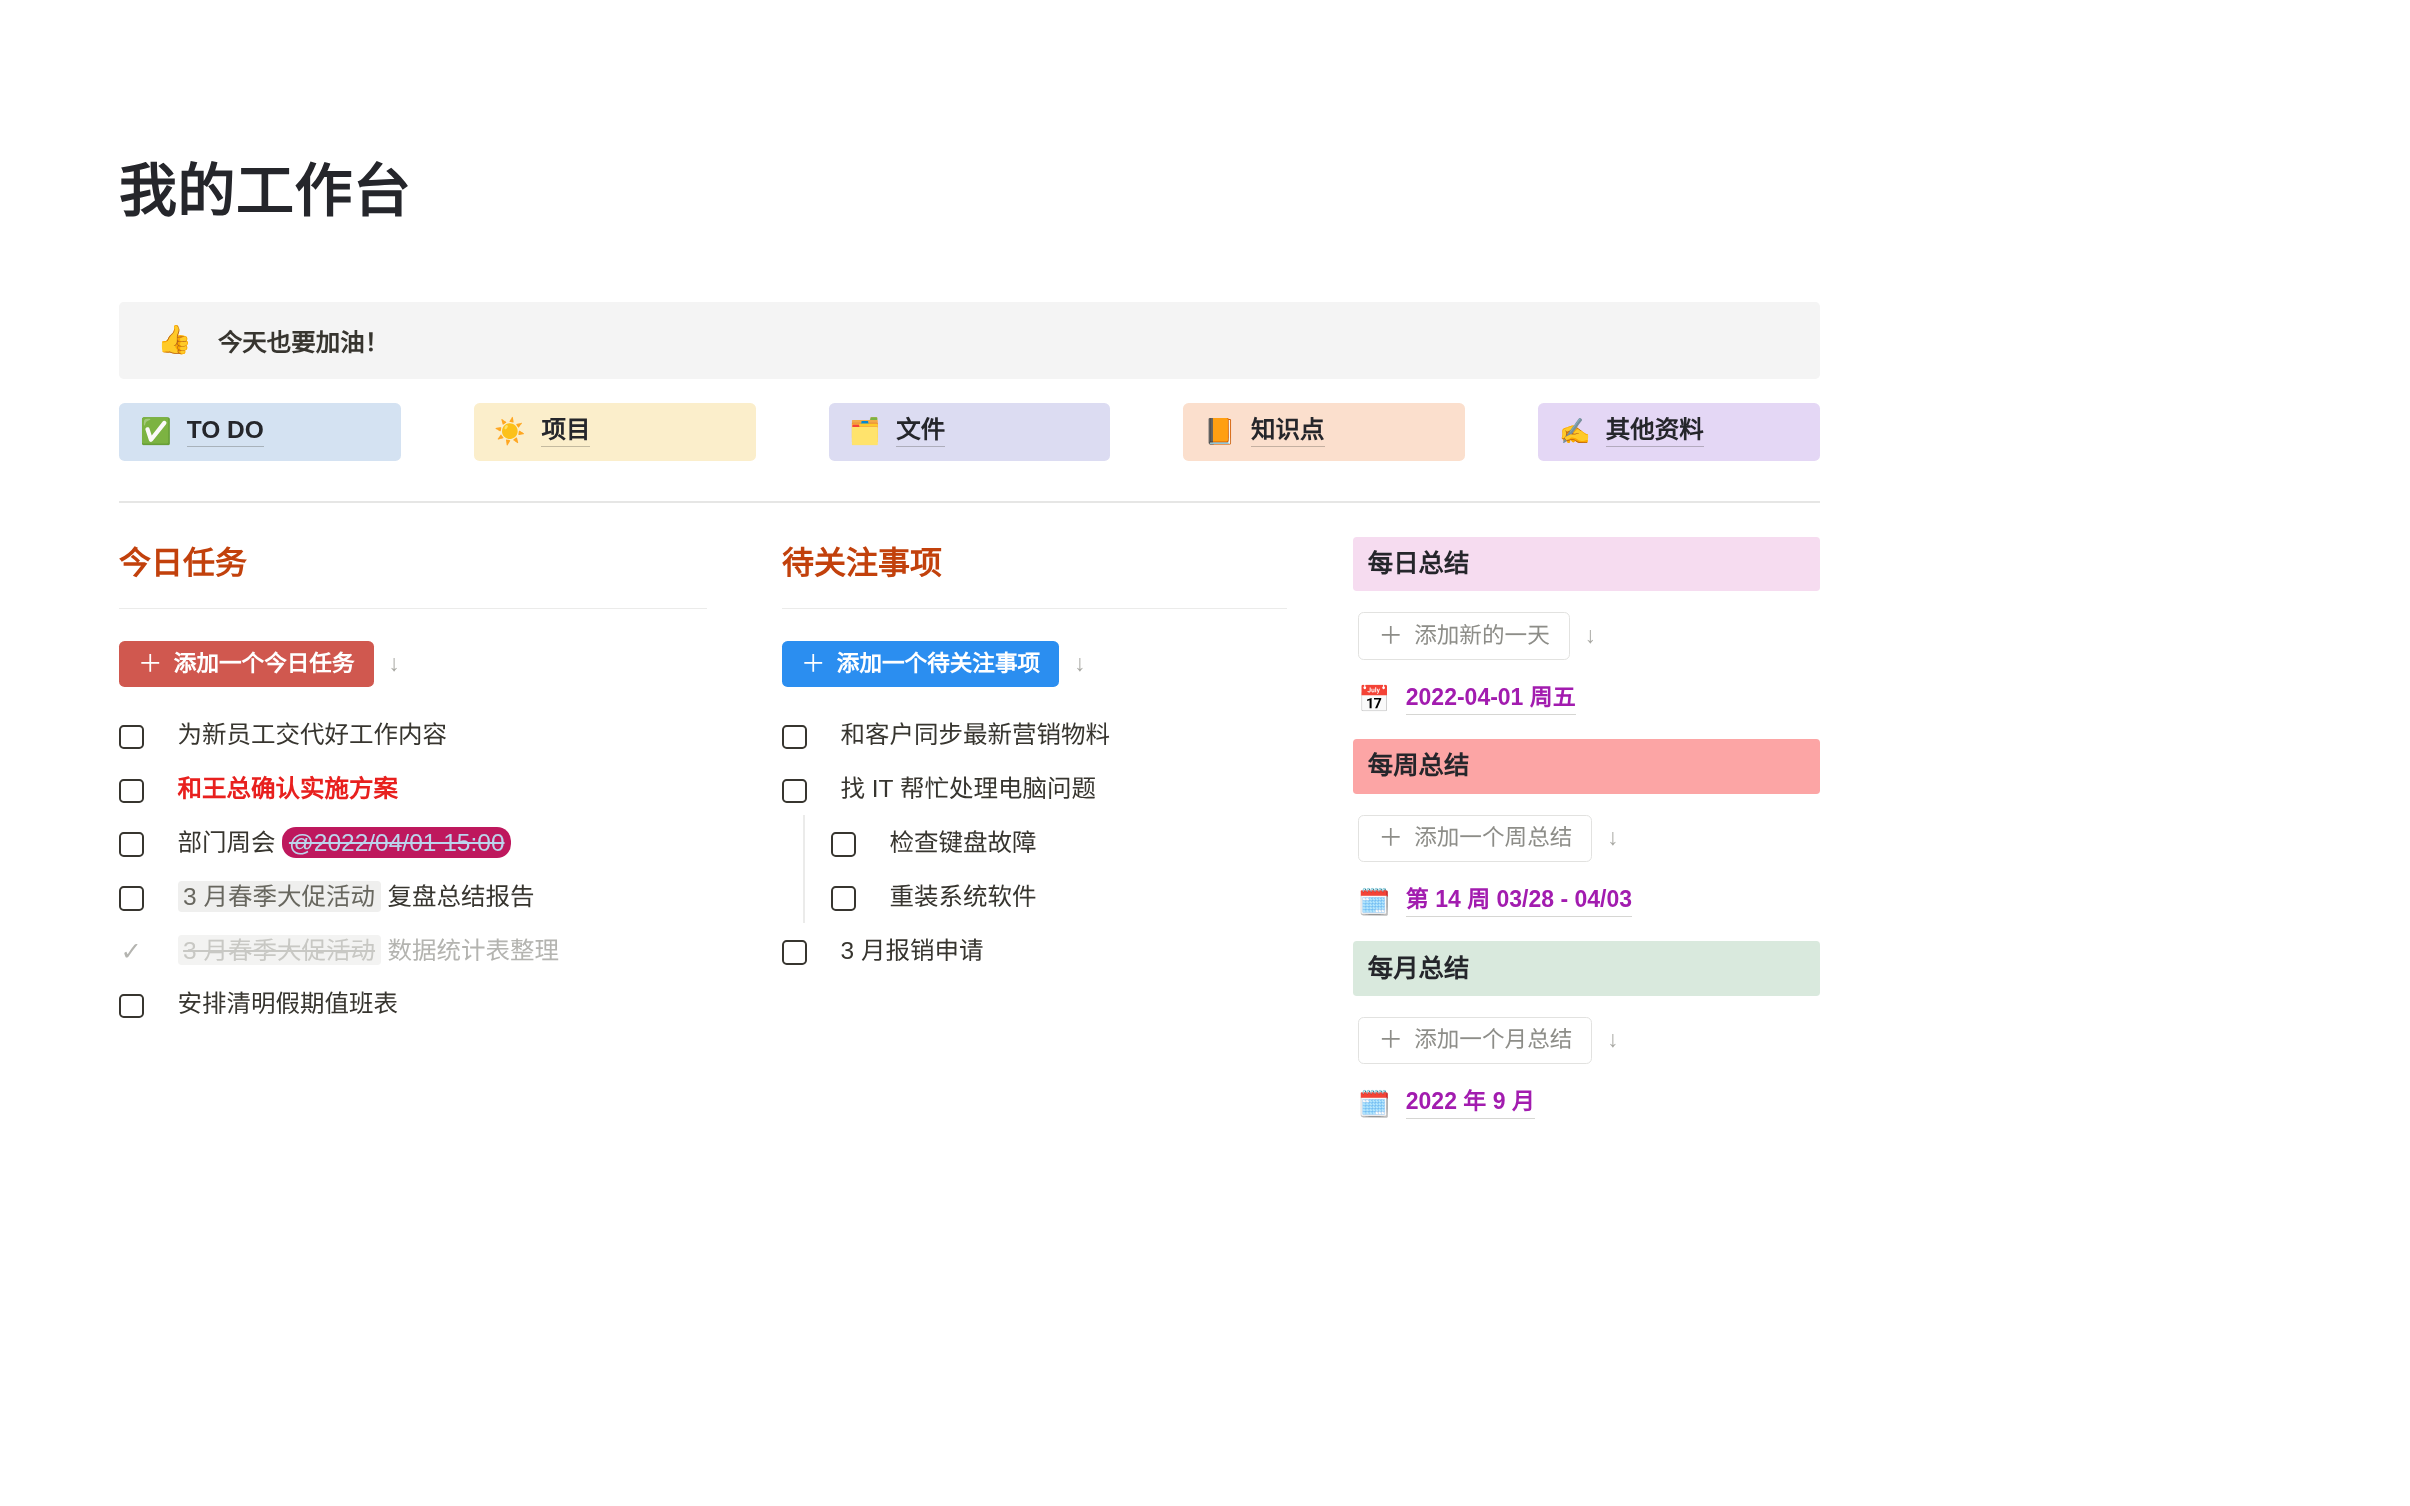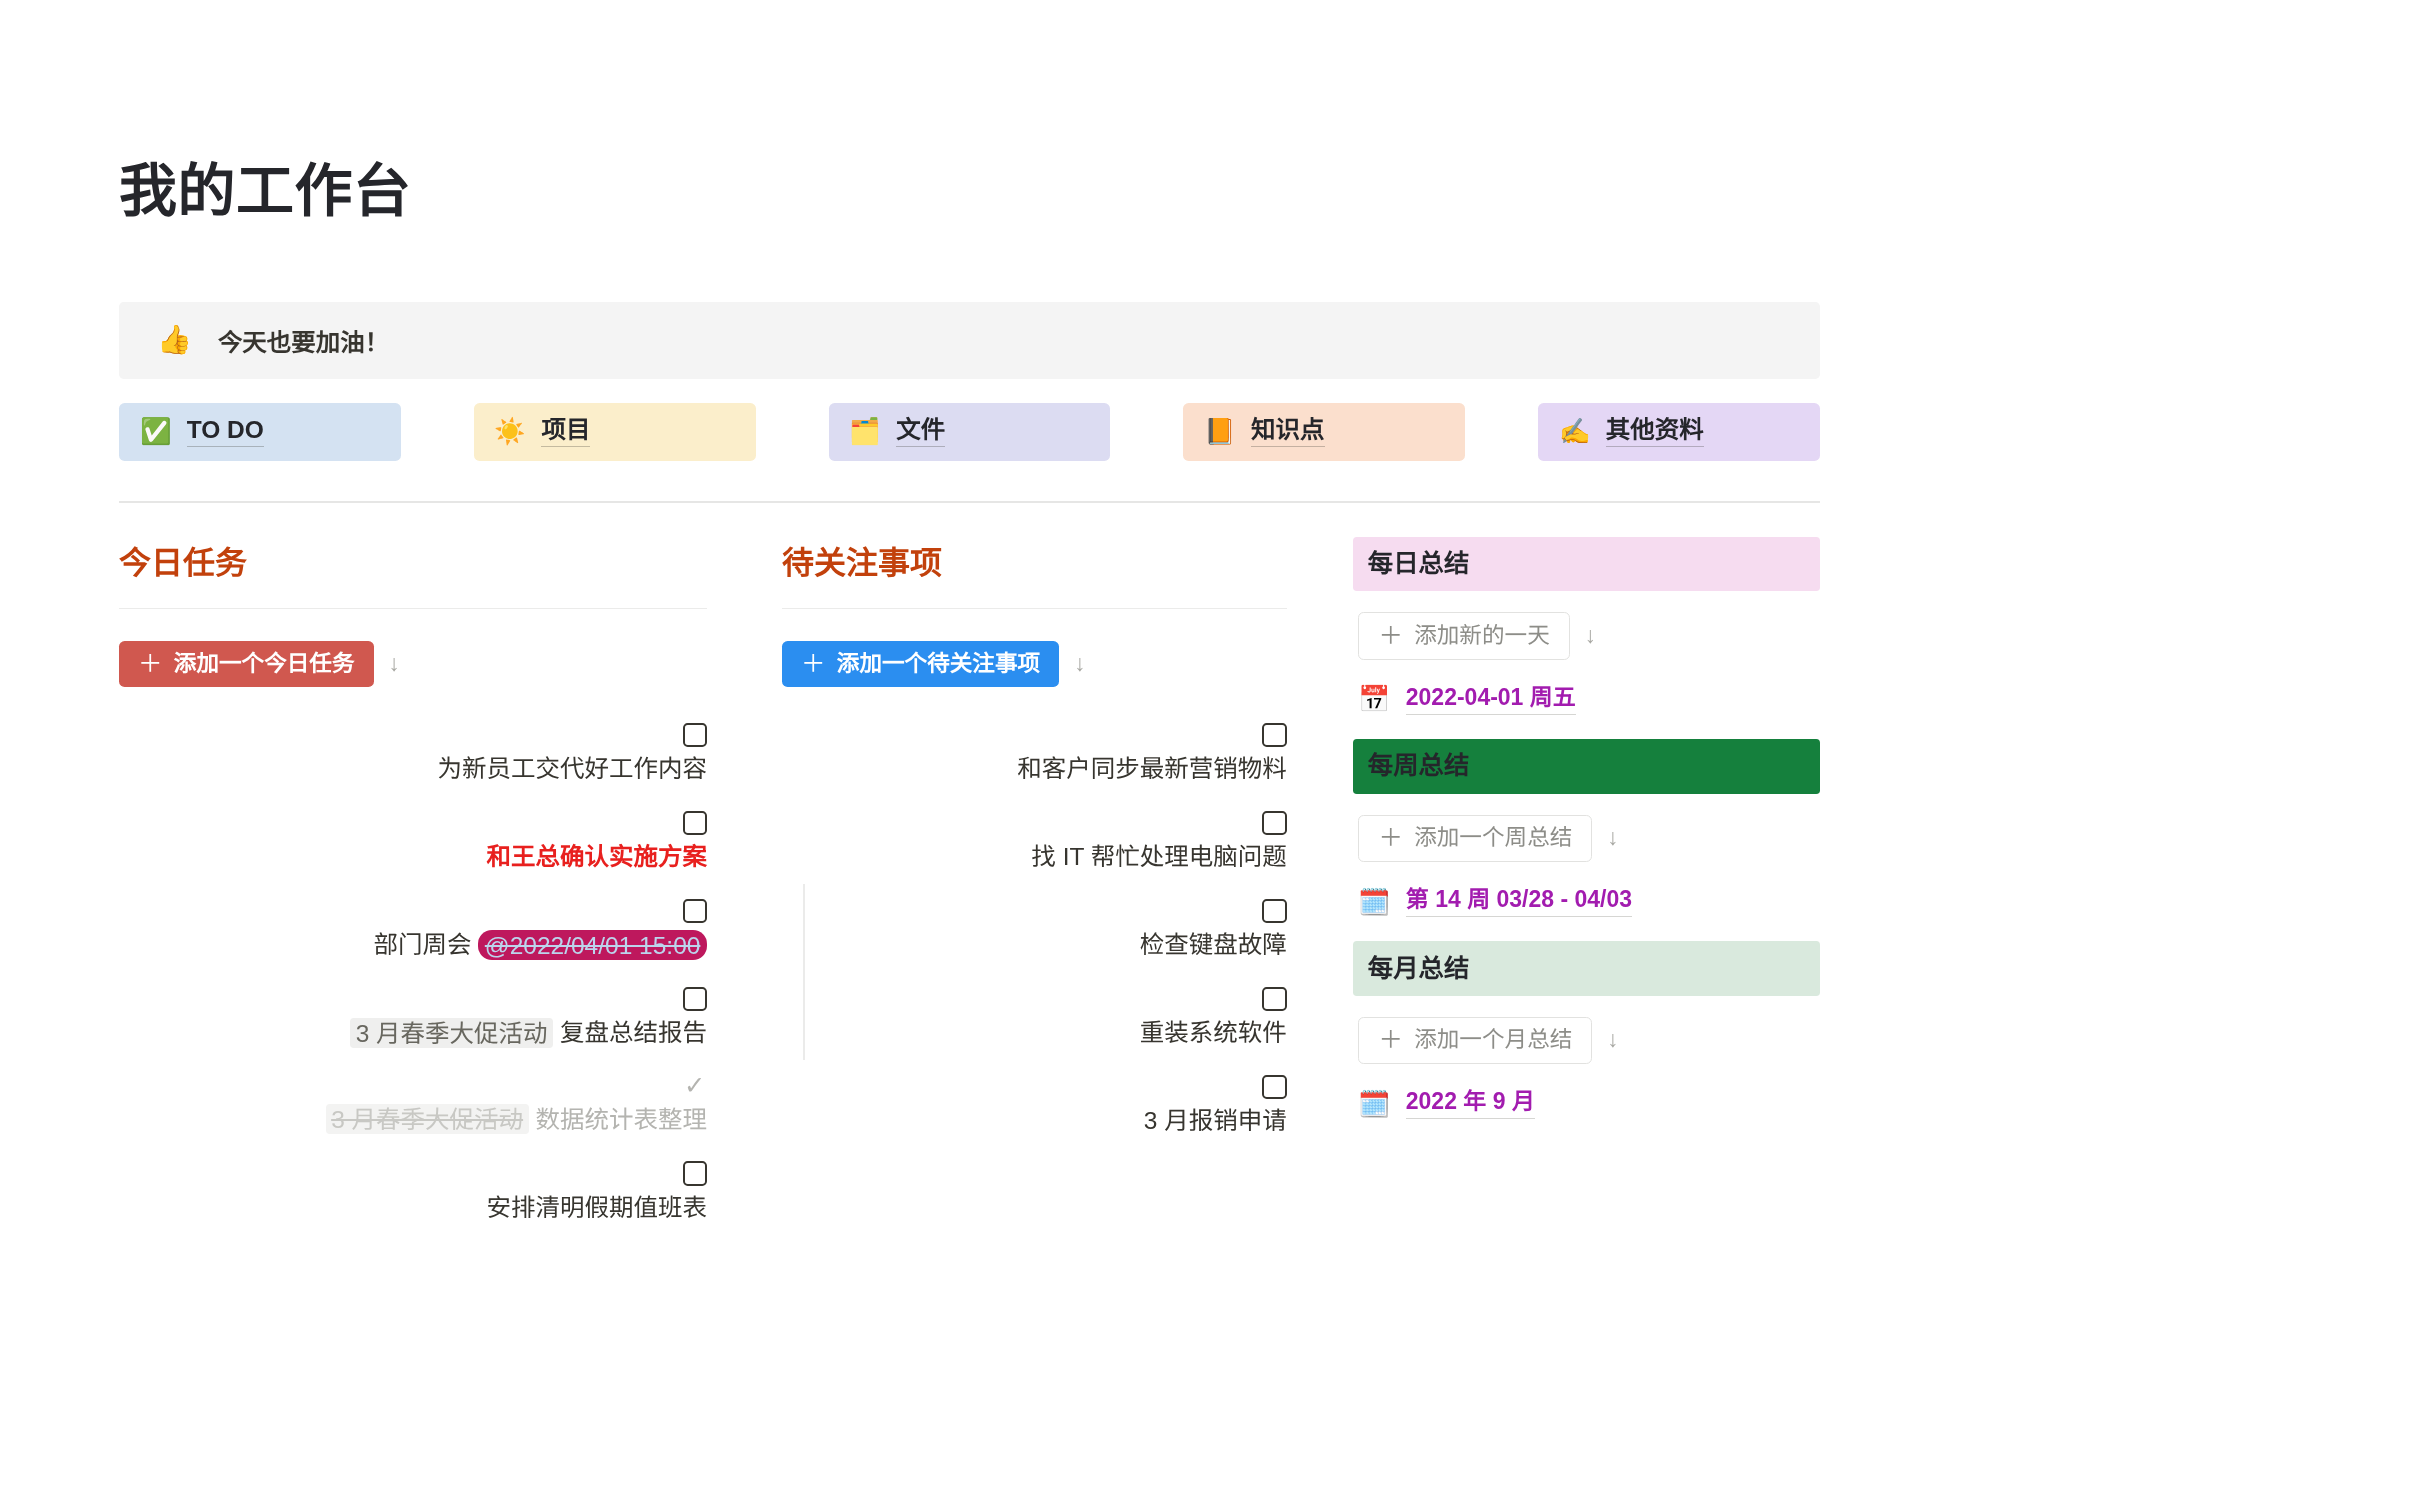--- a/index.html
+++ b/index.html
@@ -155,10 +155,9 @@
   
   .todo {
     display: flex;
-    align-items: flex-end;
-    gap: 5px;
+    align-items: center;
+    gap: 34px;
     padding: 10.4px 0;
-    flex-direction: column;
   }
   .box {
     width: 24.5px;

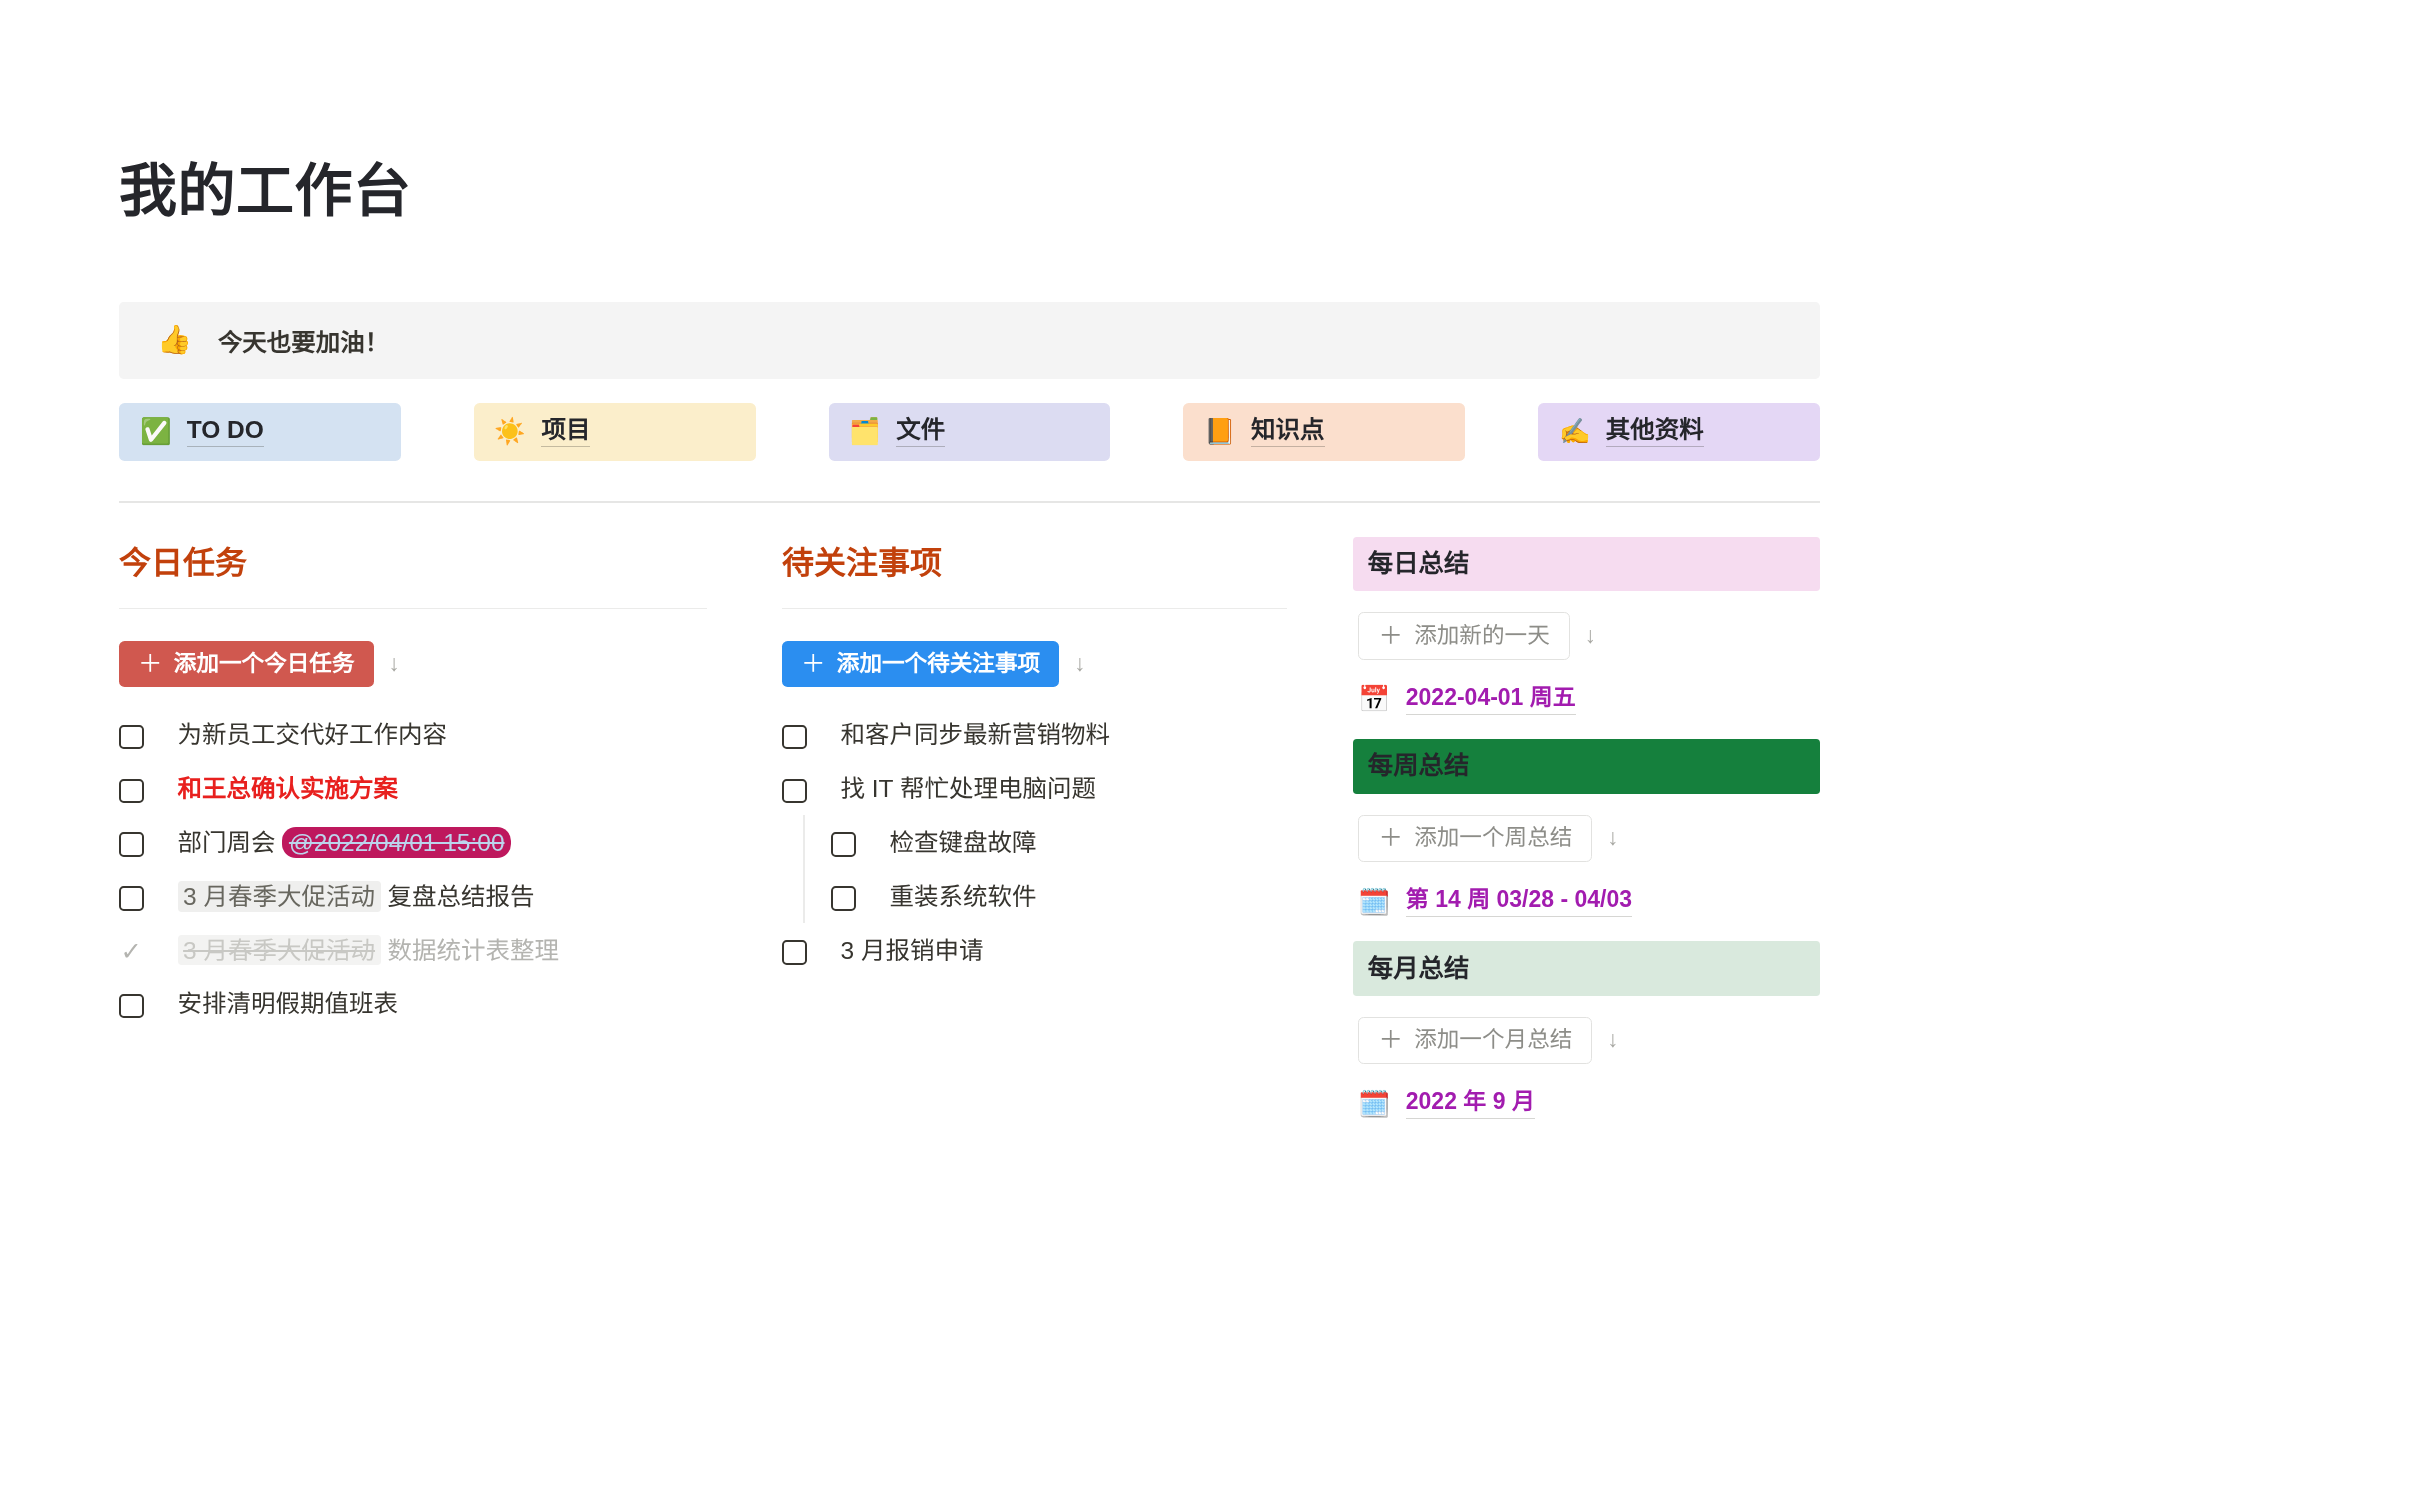--- a/index.html
+++ b/index.html
@@ -228,7 +228,7 @@
     line-height: 1.25;
   }
   .summary-head.pink  { background: #f6dcf0; }
-  .summary-head.peach { background: #15803d; }
+  .summary-head.peach { background: #fca5a5; }
   .summary-head.mint  { background: #d9e9dd; }
 
   .summary-body { padding: 21px 5.6px 0 5.6px; }

